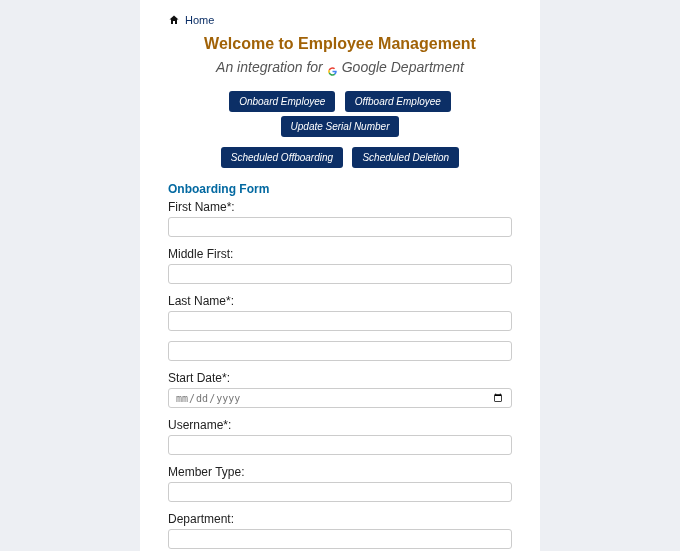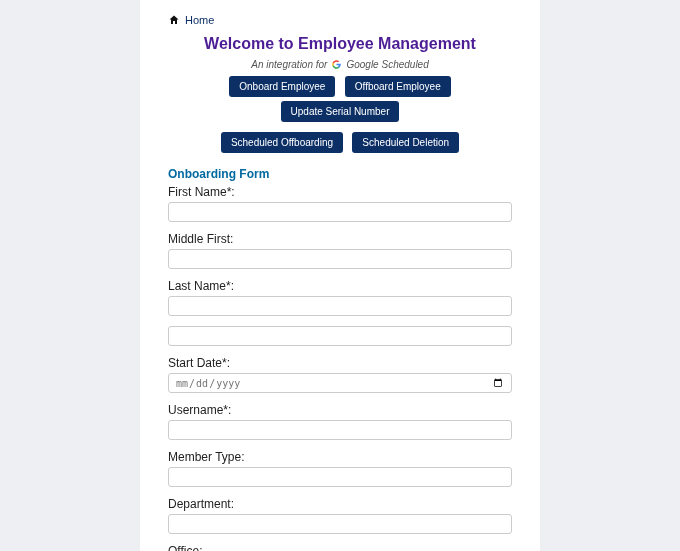--- a/index.html
+++ b/index.html
@@ -40,7 +40,7 @@
     text-align: center;
     font-size: 16px;
     font-weight: 700;
-    color: #4c1d95;
+    color: #a16207;
     margin: 4px 0 6px 0;
   }
   .subtitle {

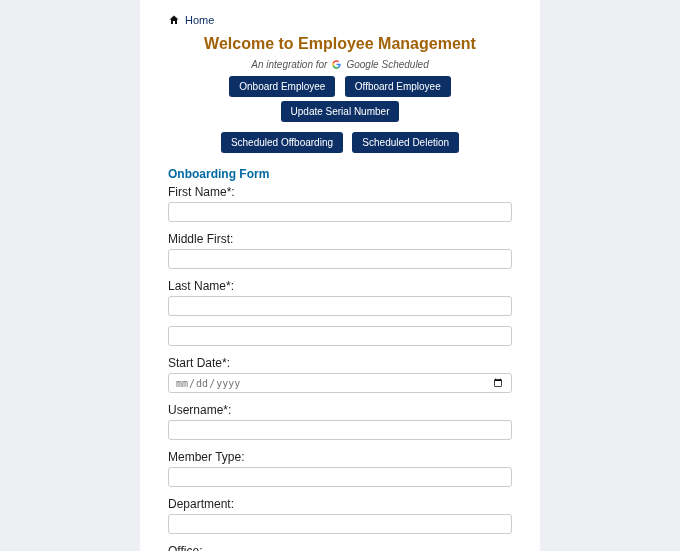--- a/index.html
+++ b/index.html
@@ -46,9 +46,9 @@
   .subtitle {
     text-align: center;
     font-style: italic;
-    font-size: 10px;
+    font-size: 14px;
     color: #555;
-    margin-bottom: 4px;
+    margin-bottom: 14px;
     display: flex;
     align-items: center;
     justify-content: center;

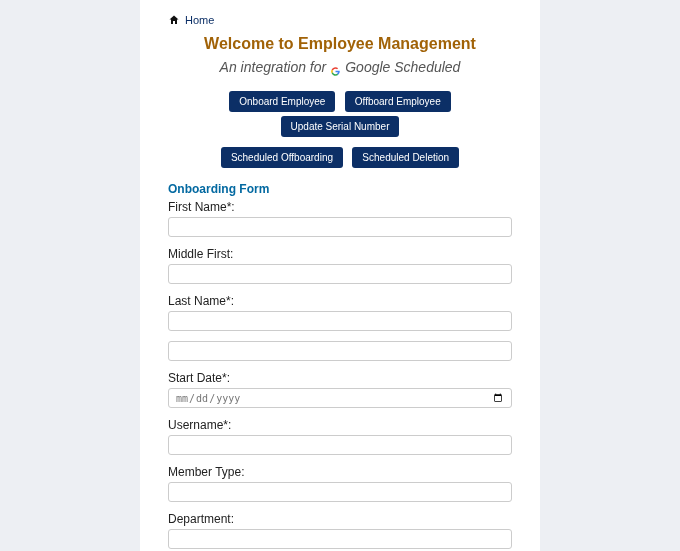--- a/index.html
+++ b/index.html
@@ -130,7 +130,7 @@
           <path fill="#34A853" d="M24 47c6.1 0 11.2-2 14.9-5.5l-6.7-5.2c-1.8 1.3-4.4 2.2-8.2 2.2-6.6 0-12.1-4.5-13.8-10.6l-6.9 5.4C6.9 41.4 14.8 47 24 47z"></path>
         </svg>
       </span>
-      <span>Google Scheduled</span>
+      <span>Google Department</span>
     </div>
 
     <div class="btn-row">

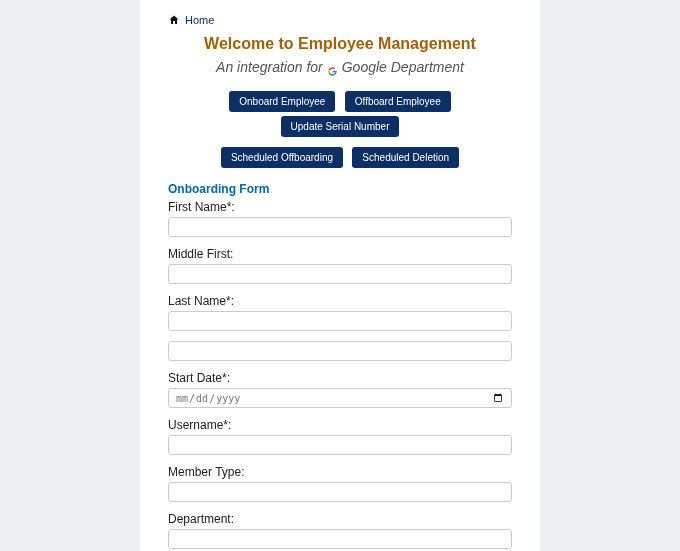--- a/index.html
+++ b/index.html
@@ -73,6 +73,7 @@
     margin: 2px 3px;
     border: none;
     cursor: pointer;
+    font-style: italic;
   }
   .form-title {
     color: #0369a1;

